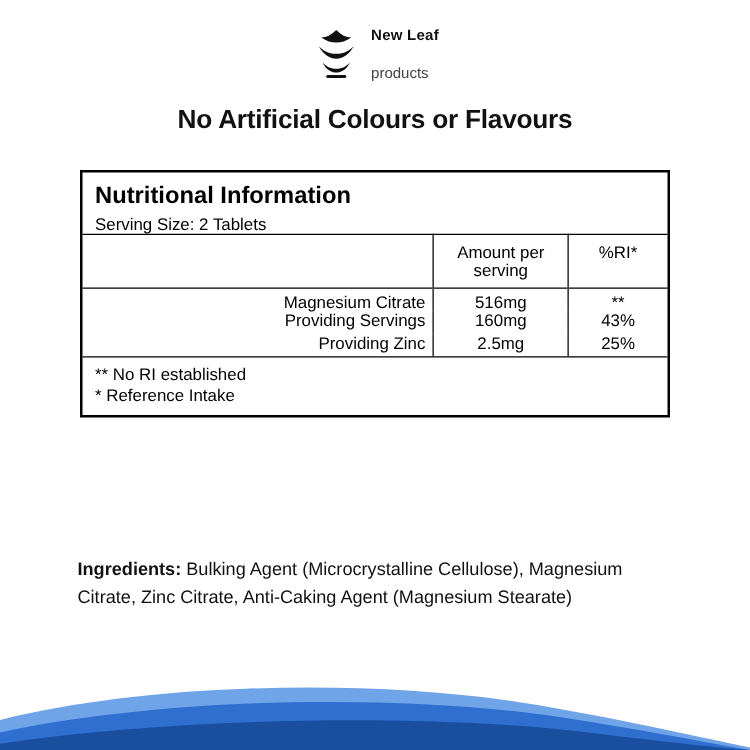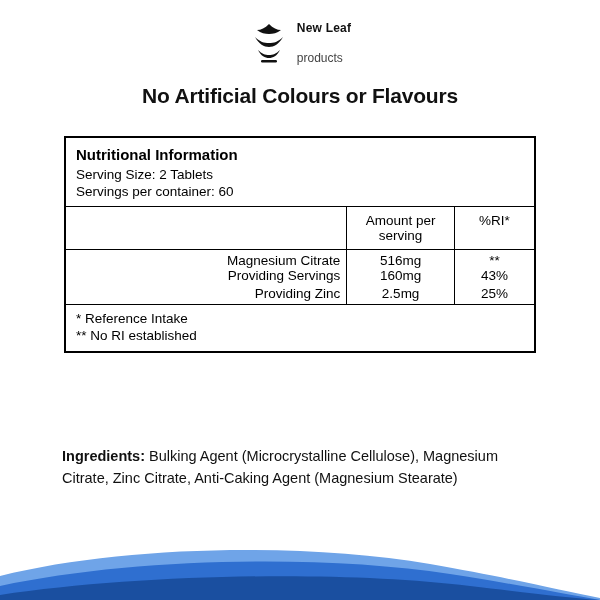--- a/index.html
+++ b/index.html
@@ -67,7 +67,7 @@
     background: #fff;
   }
   .panel-title {
-    font-size: 15px;
+    font-size: 19px;
     font-weight: bold;
     padding: 8px 10px 2px 10px;
   }

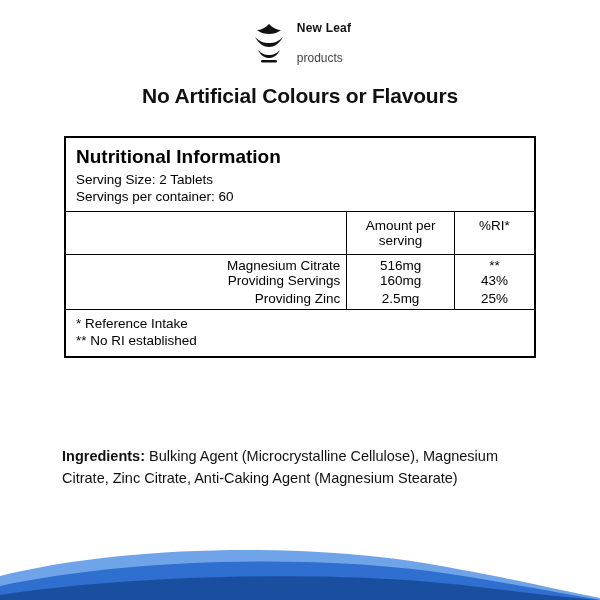--- a/index.html
+++ b/index.html
@@ -179,7 +179,6 @@
 <div class="panel">
   <div class="panel-title">Nutritional Information</div>
   <div class="panel-line">Serving Size: 2 Tablets</div>
-  <div class="panel-line last">Servings per container: 60</div>
 
   <table class="nut">
     <tbody>

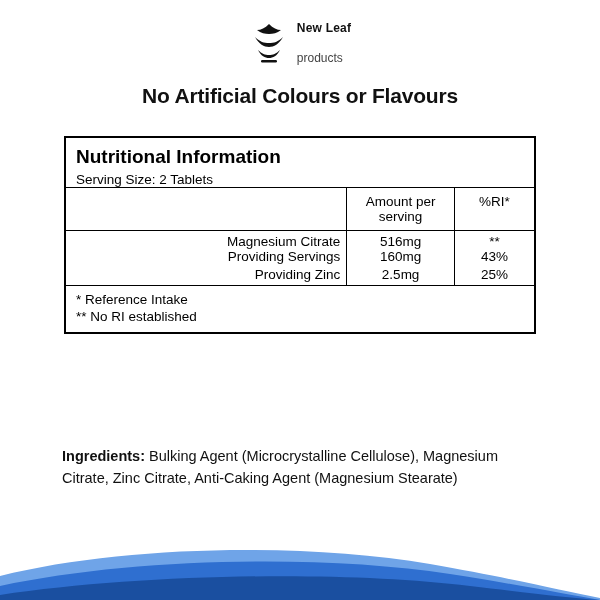--- a/index.html
+++ b/index.html
@@ -208,8 +208,8 @@
   </table>
 
   <div class="footnotes">
+    <div>** No RI established</div>
     <div>* Reference Intake</div>
-    <div>** No RI established</div>
   </div>
 </div>
 

